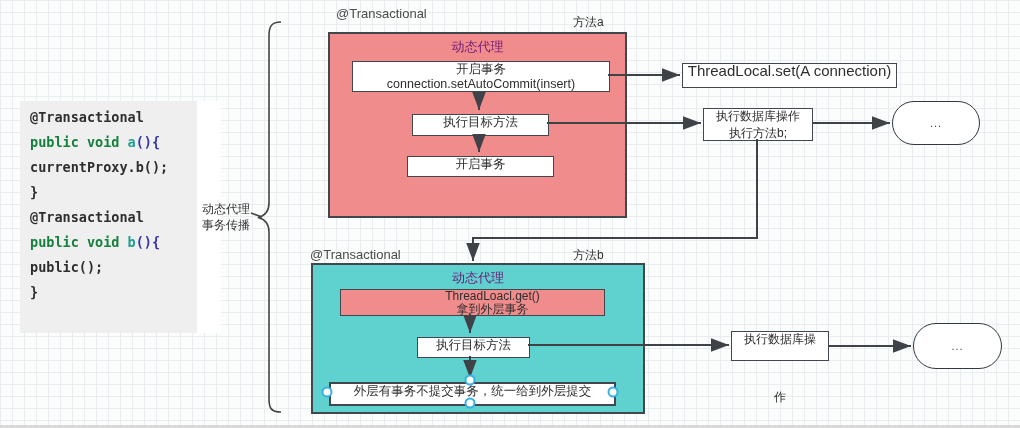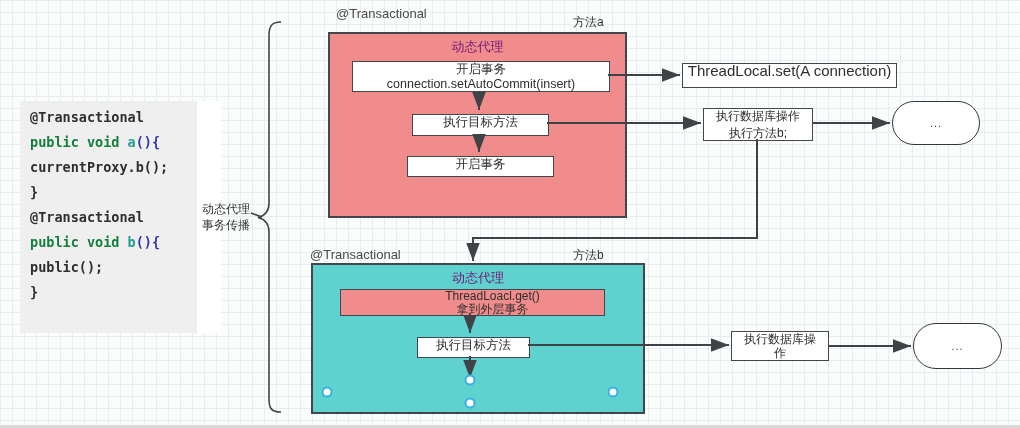--- a/index.html
+++ b/index.html
@@ -61,7 +61,7 @@
   
   .threadlocal-box{left:682px;top:63px;width:215px;height:25px;font-size:15px;}
   .dbop-a{left:703px;top:108px;width:110px;height:33px;font-size:12px;}
-  .dbop-b{left:731px;top:331px;width:98px;height:30px;font-size:12px;}
+  .dbop-b{left:731px;top:331px;width:98px;height:30px;font-size:12px;gap:44px;}
   .stadium{position:absolute;background:#fff;border:1.5px solid #33383f;border-radius:24px;
     display:flex;align-items:center;justify-content:center;font-size:11px;color:#444;letter-spacing:1px;}
   .stadium-a{left:892px;top:101px;width:88px;height:44px;}

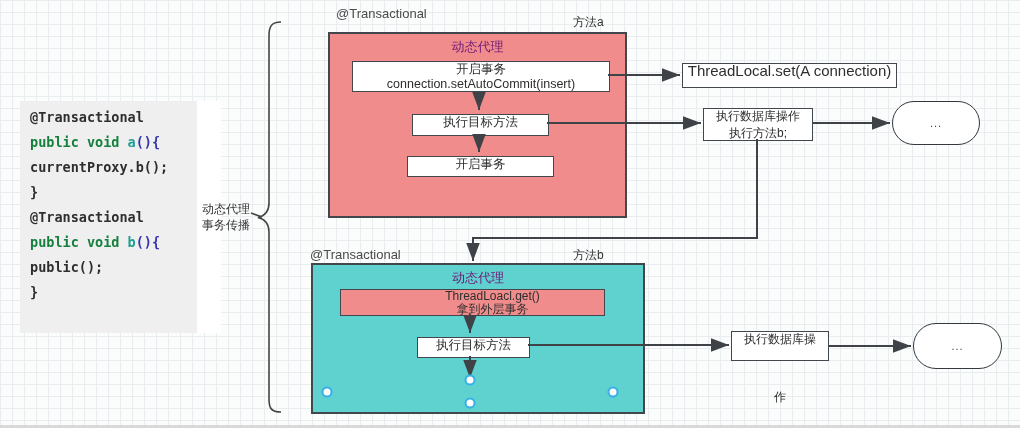--- a/index.html
+++ b/index.html
@@ -134,6 +134,9 @@
     <div class="node exec-box-b">
       <span class="ln">执行目标方法</span>
     </div>
+    <div class="node wide-box">
+      <span class="ln">外层有事务不提交事务，统一给到外层提交</span>
+    </div>
   </div>
 
   <div class="node dbop-b">

